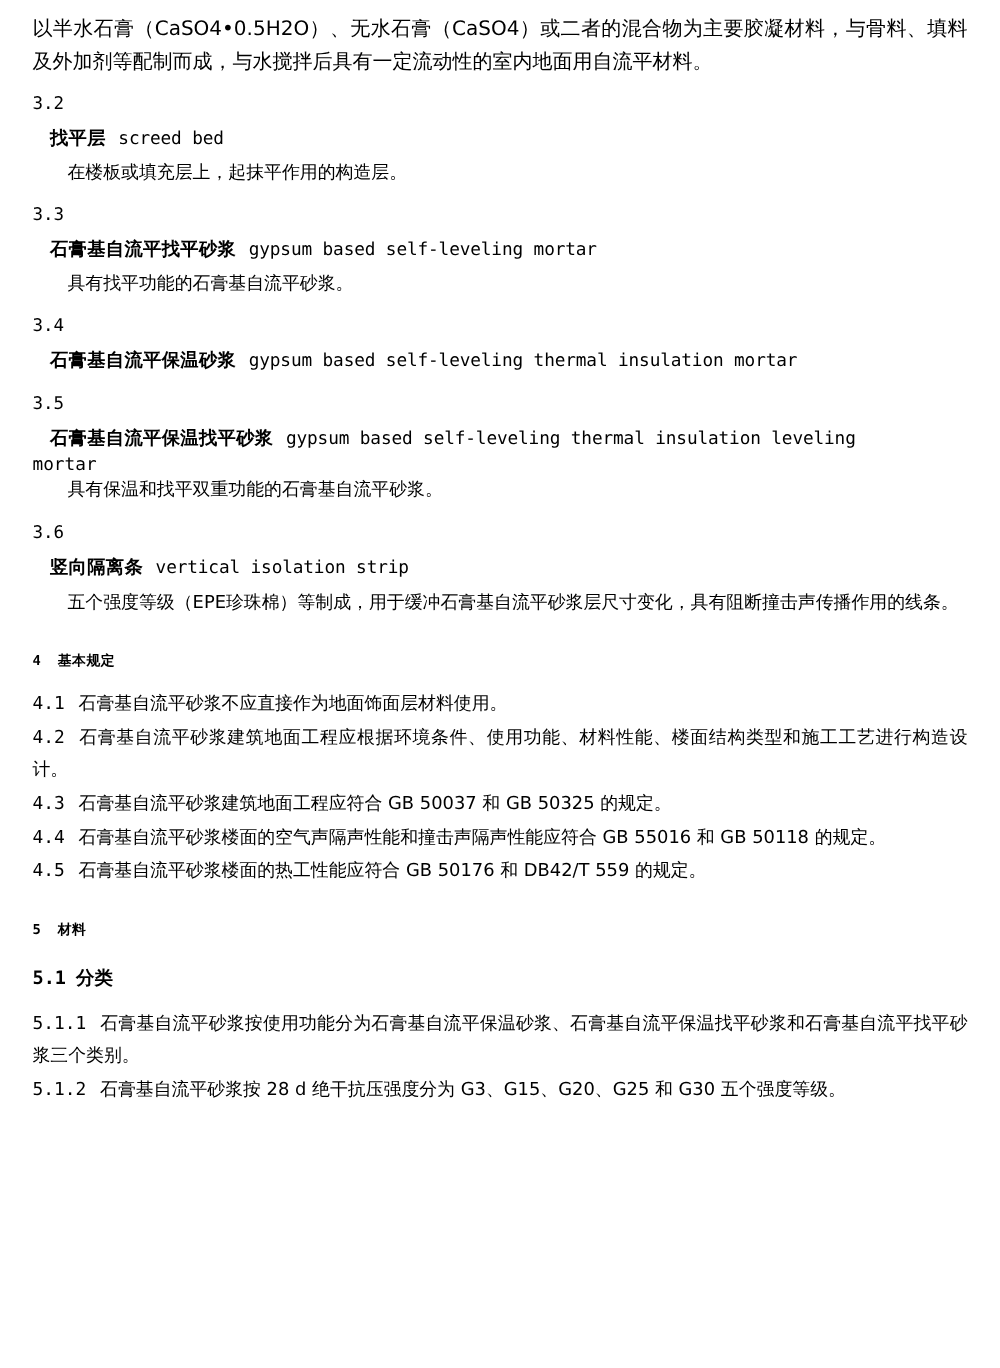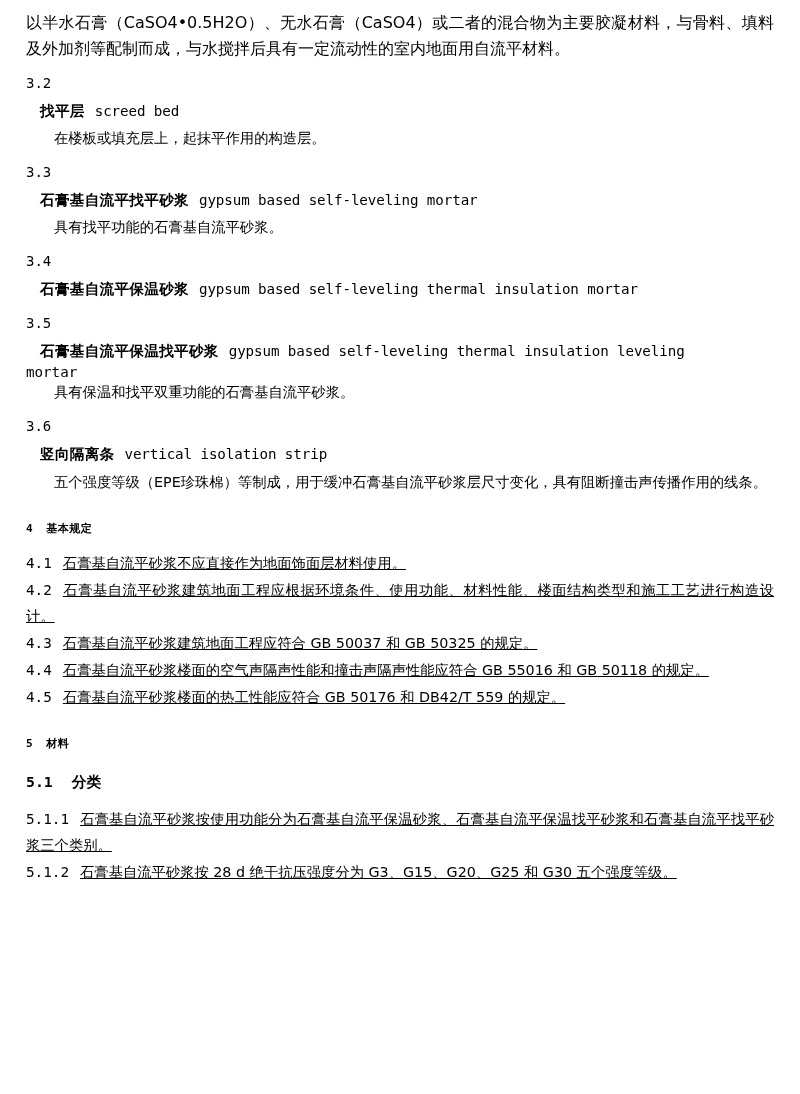--- a/index.html
+++ b/index.html
@@ -131,7 +131,6 @@
   }
   .item .txt {
     margin-left: 11px;
-    text-decoration: underline;
   }
 </style>
 </head>

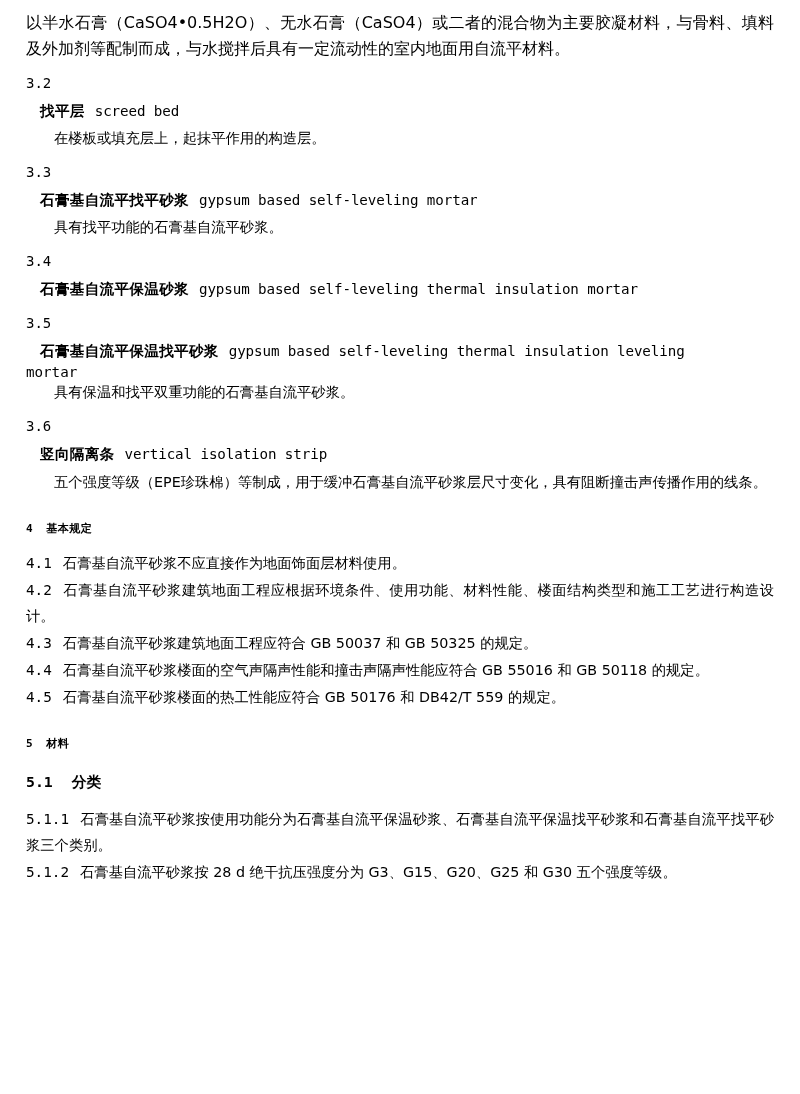--- a/index.html
+++ b/index.html
@@ -114,7 +114,7 @@
     font-weight: bold;
   }
   .subsection-head .txt {
-    margin-left: 19px;
+    margin-left: 8px;
   }
 
   

